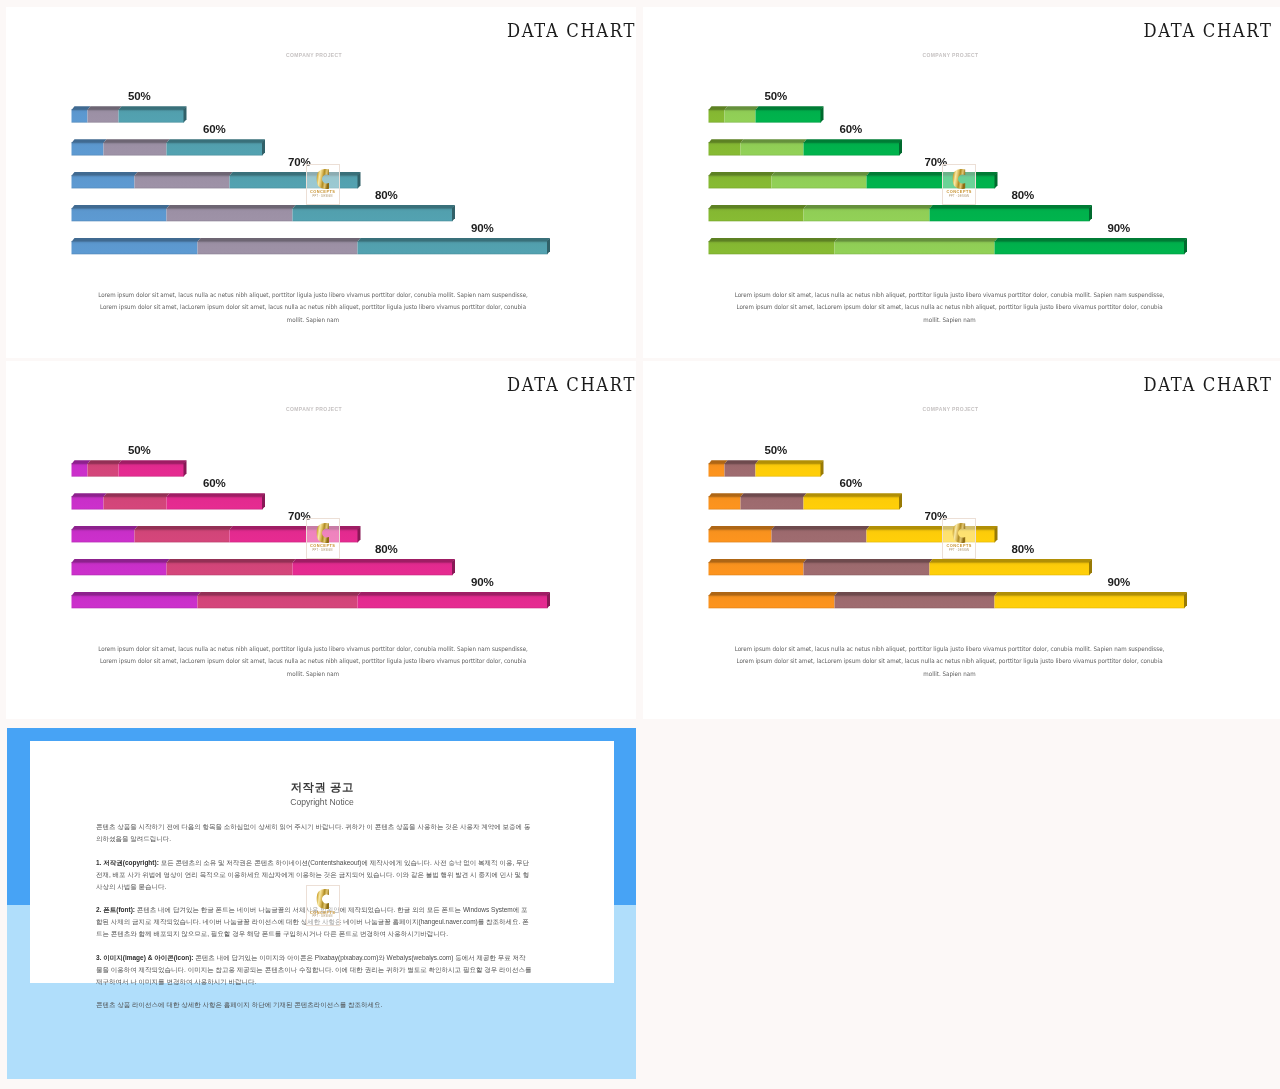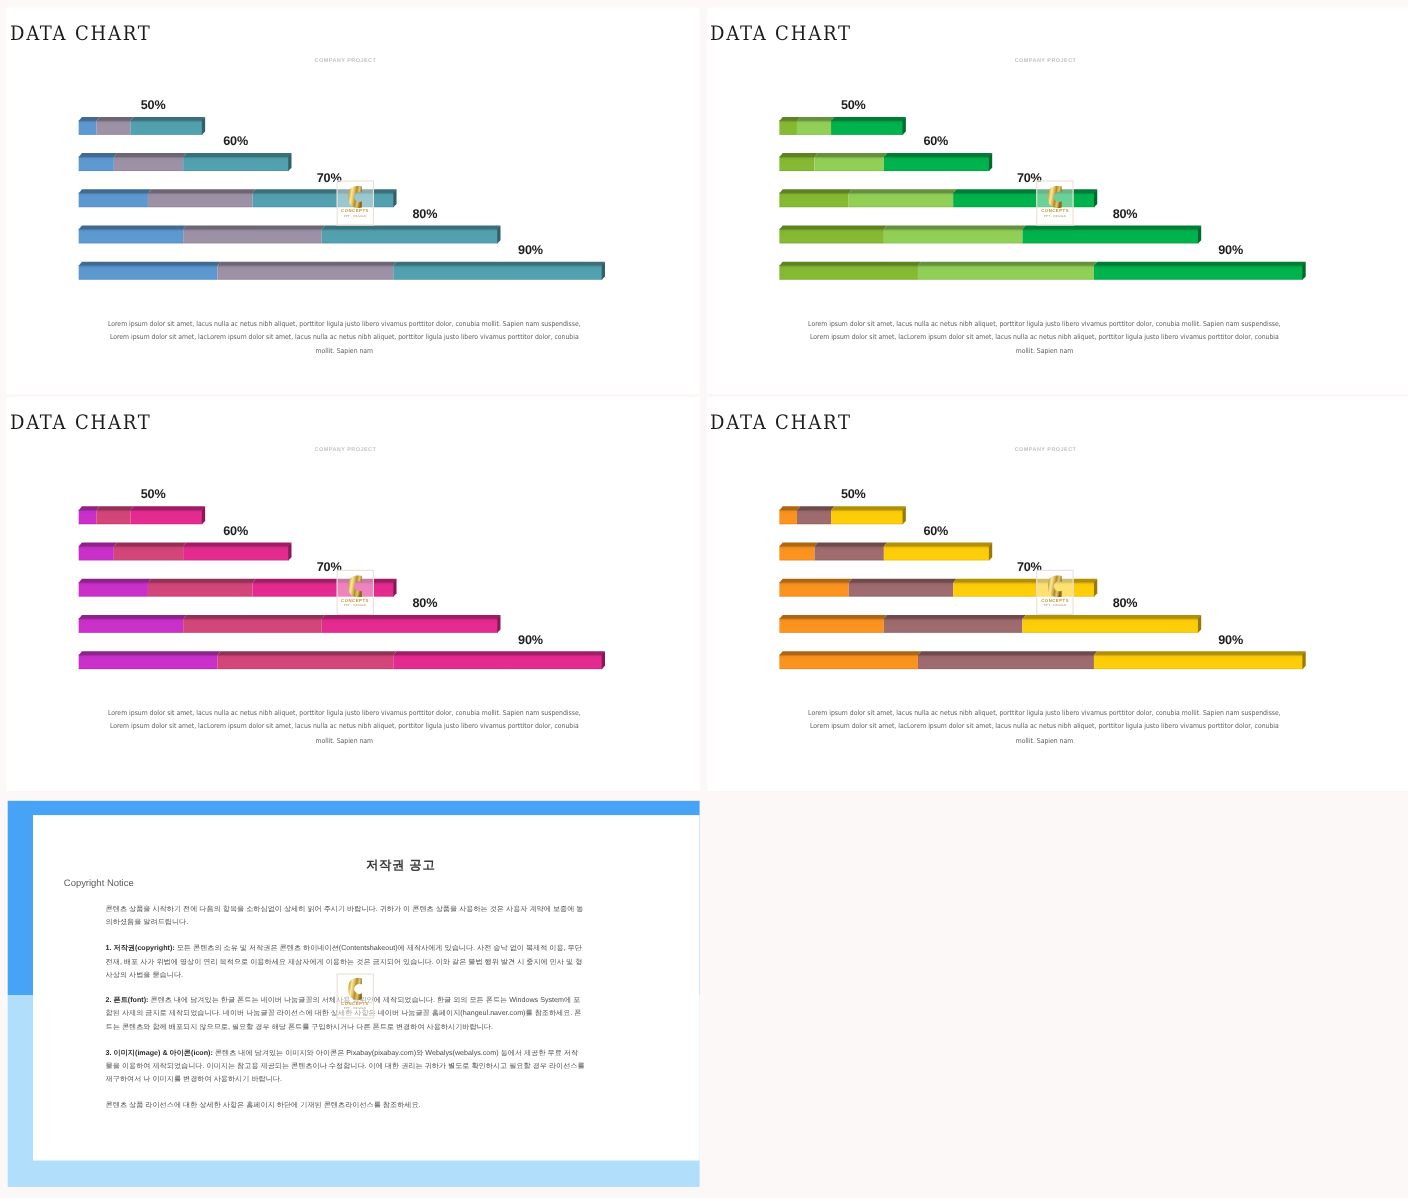--- a/index.html
+++ b/index.html
@@ -15,7 +15,7 @@
   .s5{left:0;top:722px;width:636px;height:367px;background:transparent;}
   .s6{left:636.5px;top:722px;width:643.5px;height:367px;background:#fcf8f7;}
 
-  .title{position:absolute;left:-6px;width:636px;text-align:left;font-family:"DejaVu Serif Condensed","DejaVu Serif",serif;
+  .title{position:absolute;left:-6px;width:636px;text-align:right;font-family:"DejaVu Serif Condensed","DejaVu Serif",serif;
          font-size:18.2px;letter-spacing:1.65px;text-indent:9px;color:#1b1b1b;top:13.5px;font-weight:400;line-height:19px;}
   .subtitle{position:absolute;left:-6px;width:636px;text-align:center;font-size:5.0px;letter-spacing:0.4px;
             text-indent:-8px;color:#c6c2c2;top:44.5px;font-weight:700;line-height:6px;}

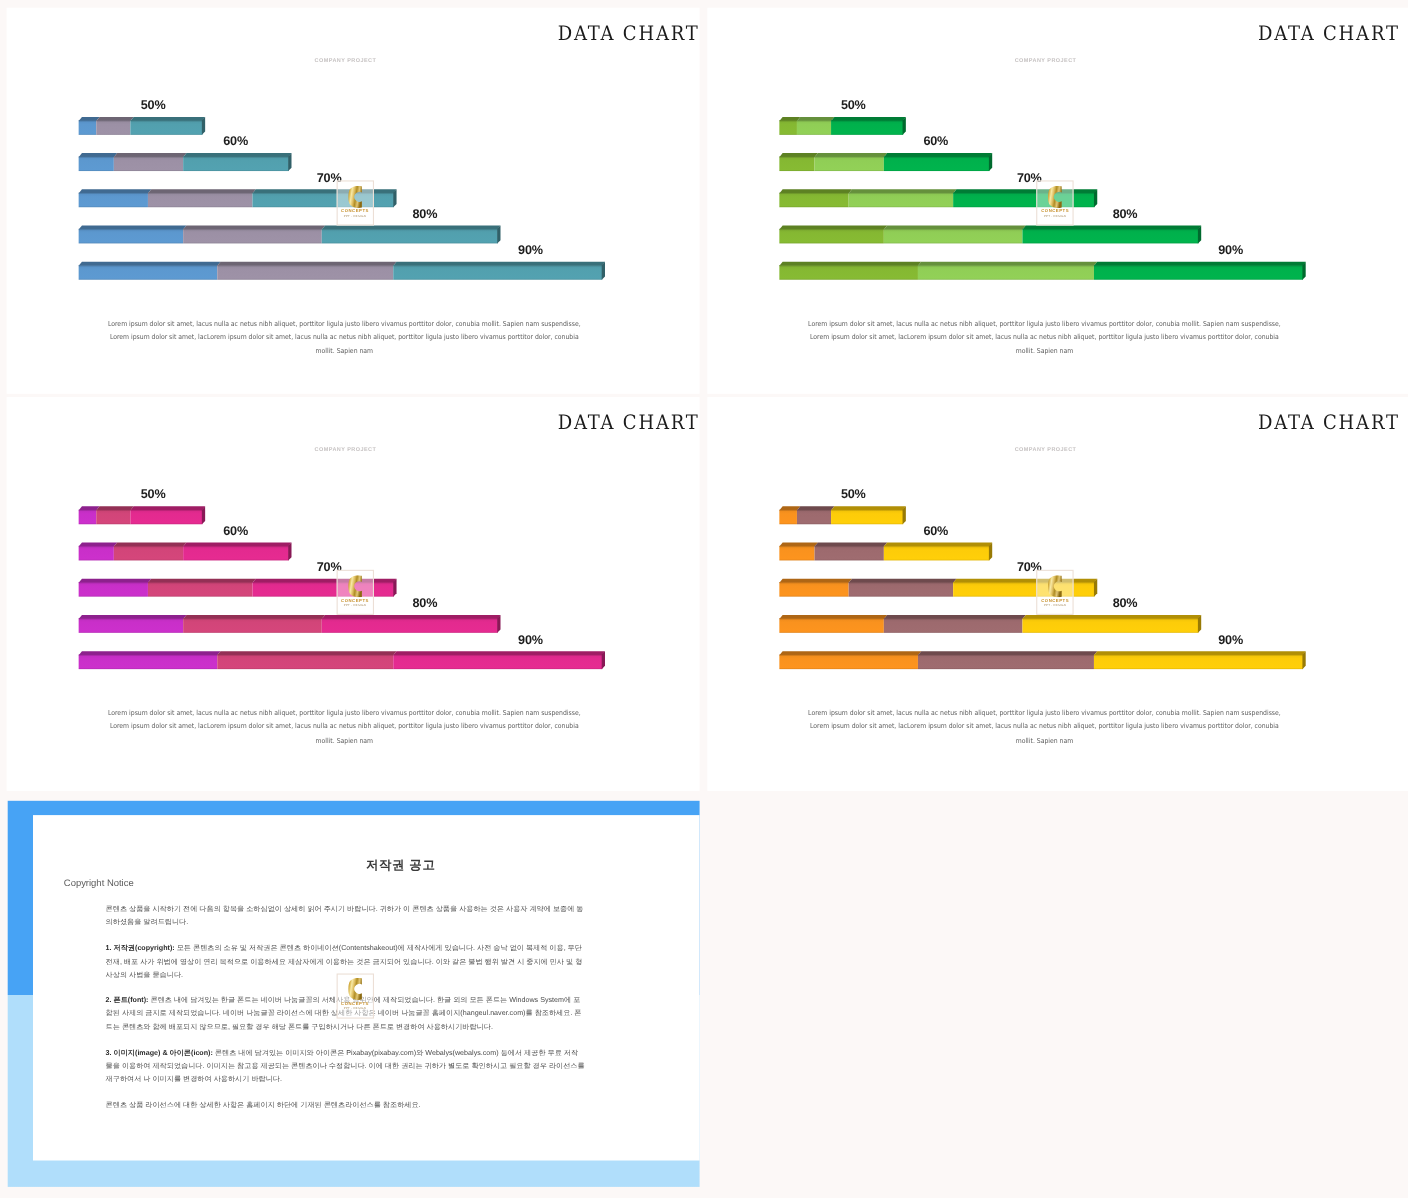--- a/index.html
+++ b/index.html
@@ -38,7 +38,7 @@
   
   .cn-bg{position:absolute;left:7px;top:6px;width:632px;height:351px;
          background:linear-gradient(180deg,#47a3f5 0%,#47a3f5 50.3%,#b0defb 50.3%,#b0defb 100%);}
-  .cn-card{position:absolute;left:30px;top:19.3px;width:584px;height:314px;background:#fff;padding-left:28px;}
+  .cn-card{position:absolute;left:30px;top:19.3px;width:584px;height:242px;background:#fff;}
   .cn-title{position:absolute;width:100%;text-align:center;top:38.5px;font-size:11.3px;font-weight:700;color:#3a3a3a;line-height:14px;letter-spacing:0.6px;text-indent:0.6px;}
   .cn-sub{position:absolute;width:100%;top:55.5px;font-size:8.6px;color:#5c5c5c;line-height:10px;}
   .cn-body{position:absolute;left:66px;top:80px;width:436px;font-size:6.5px;line-height:11.95px;color:#4a4a4a;word-break:break-all;overflow-wrap:anywhere;}

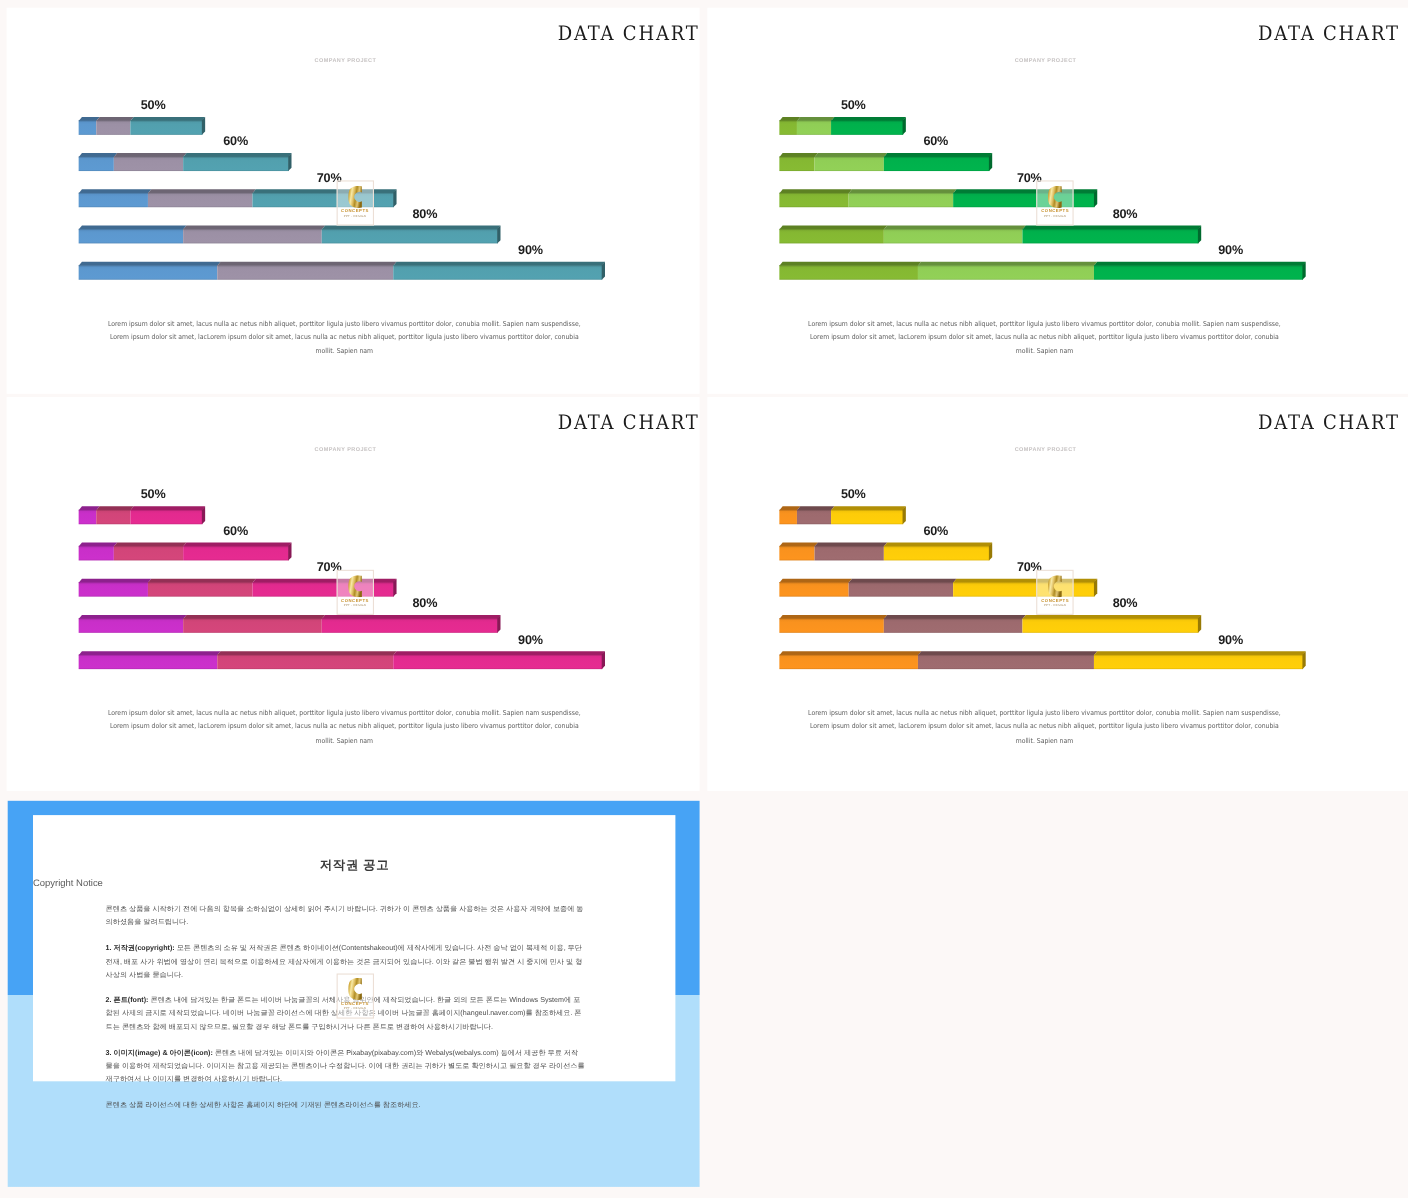--- a/index.html
+++ b/index.html
@@ -40,7 +40,7 @@
          background:linear-gradient(180deg,#47a3f5 0%,#47a3f5 50.3%,#b0defb 50.3%,#b0defb 100%);}
   .cn-card{position:absolute;left:30px;top:19.3px;width:584px;height:242px;background:#fff;}
   .cn-title{position:absolute;width:100%;text-align:center;top:38.5px;font-size:11.3px;font-weight:700;color:#3a3a3a;line-height:14px;letter-spacing:0.6px;text-indent:0.6px;}
-  .cn-sub{position:absolute;width:100%;top:55.5px;font-size:8.6px;color:#5c5c5c;line-height:10px;}
+  .cn-sub{position:absolute;width:100%;text-align:center;top:55.5px;font-size:8.6px;color:#5c5c5c;line-height:10px;}
   .cn-body{position:absolute;left:66px;top:80px;width:436px;font-size:6.5px;line-height:11.95px;color:#4a4a4a;word-break:break-all;overflow-wrap:anywhere;}
   .cn-body p{margin:0 0 11.6px 0;}
   .cn-body b{font-weight:700;color:#2c2c2c;}

